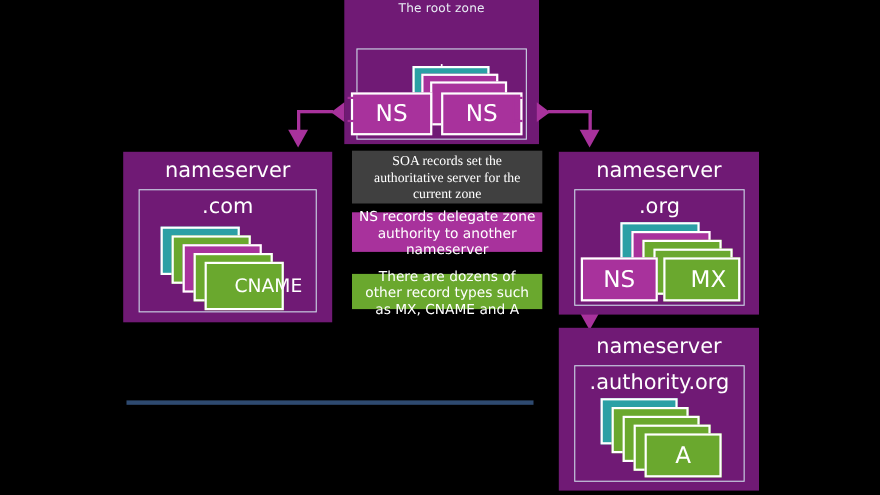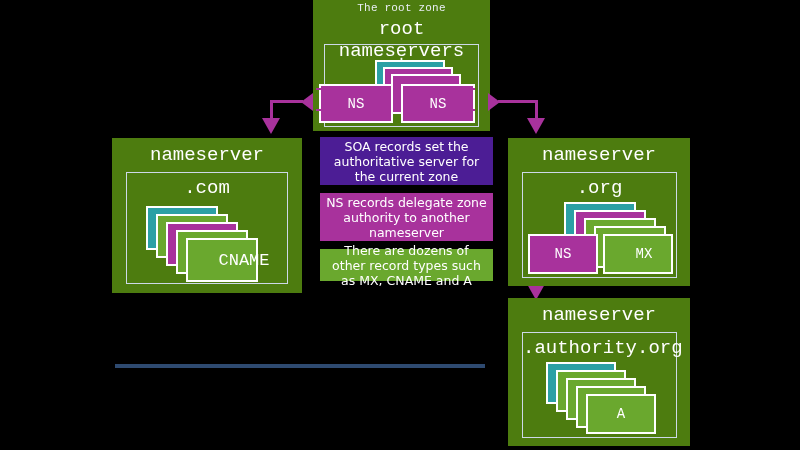--- a/index.html
+++ b/index.html
@@ -10,7 +10,7 @@
   .abs{position:absolute;box-sizing:border-box;}
 
   
-  .zone{background:#4d7c0f;font-family:Liberation Mono, monospace;}
+  .zone{background:#701a75;}
   .zone-caption{
     position:absolute;left:0;right:0;top:2px;text-align:center;
     font-size:11px;color:#e9eef5;letter-spacing:.2px;line-height:12px;

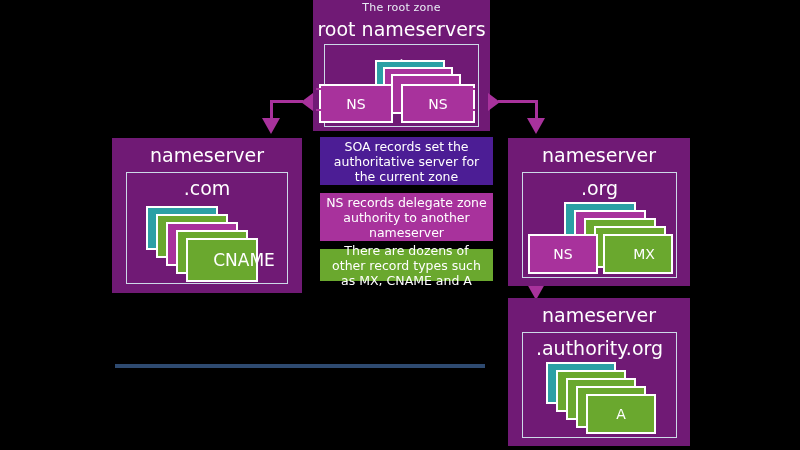--- a/index.html
+++ b/index.html
@@ -76,7 +76,6 @@
 
   <div class="abs zone" style="left:313px;top:0px;width:177px;height:131px;">
     <div class="zone-caption">The root zone</div>
-    <div class="zone-title" style="top:18px;">root nameservers</div>
     <div class="inner" style="left:11px;top:44px;width:155px;height:83px;">
       <div class="inner-title" style="top:0px;font-size:14px;">.</div>
     </div>

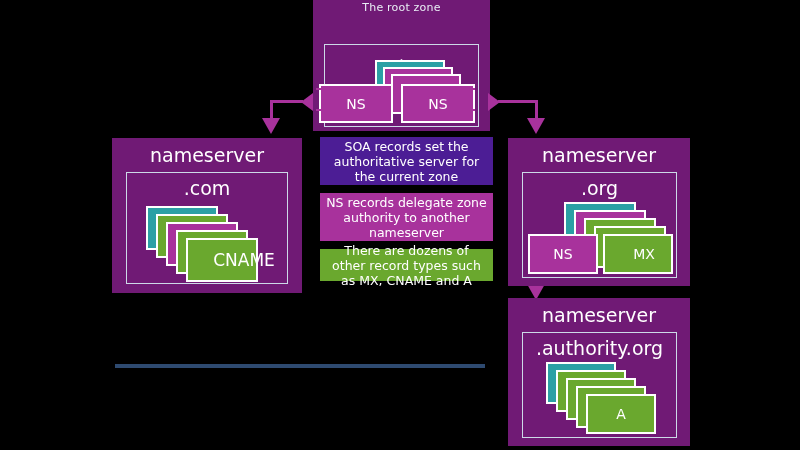--- a/index.html
+++ b/index.html
@@ -31,7 +31,7 @@
   .card{
     position:absolute;box-sizing:border-box;border:2px solid #ffffff;
     display:flex;align-items:center;justify-content:center;
-    font-size:14px;color:#ffffff;line-height:1;
+    font-size:21px;color:#ffffff;line-height:1;
   }
   .c-teal{background:#2ba0a5;}
   .c-mag{background:#a8329c;}

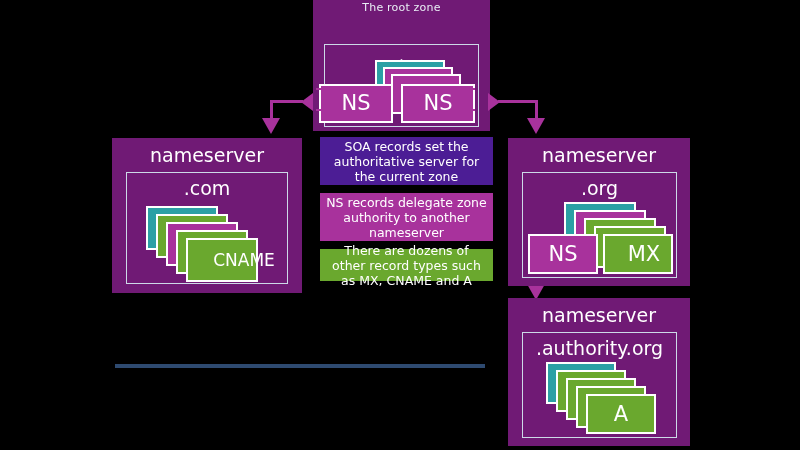--- a/index.html
+++ b/index.html
@@ -44,7 +44,7 @@
     text-align:center;font-size:12.5px;line-height:15px;color:#ffffff;
     padding:4px 6px;
   }
-  .lg-teal{background:#4c1d95;}
+  .lg-teal{background:#404040;font-family:Liberation Serif, serif;}
   .lg-mag{background:#a8329c;}
   .lg-green{background:#6aa82e;}
 

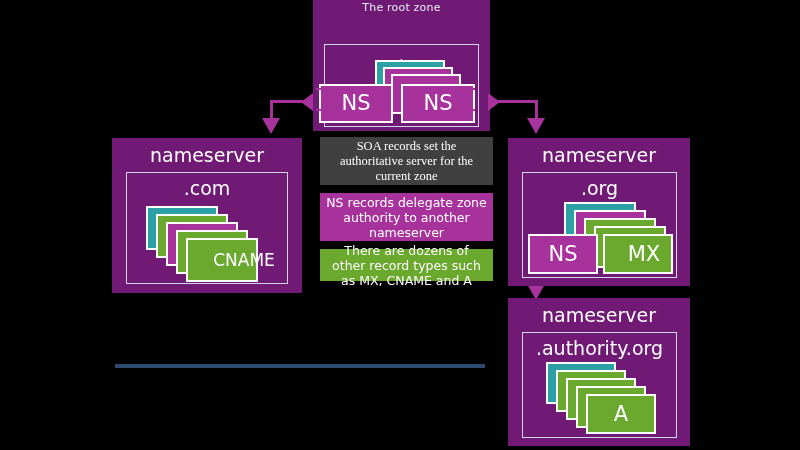--- a/index.html
+++ b/index.html
@@ -124,7 +124,7 @@
   <div class="legend lg-teal" style="left:320px;top:137px;width:173px;height:48px;">
     <span>SOA records set the authoritative server for the current zone</span>
   </div>
-  <div class="legend lg-mag" style="left:320px;top:193px;width:173px;height:48px;">
+  <div class="legend lg-mag" style="left:320px;top:193px;width:173px;height:36px;">
     <span>NS records delegate zone authority to another nameserver</span>
   </div>
   <div class="legend lg-green" style="left:320px;top:249px;width:173px;height:32px;">

